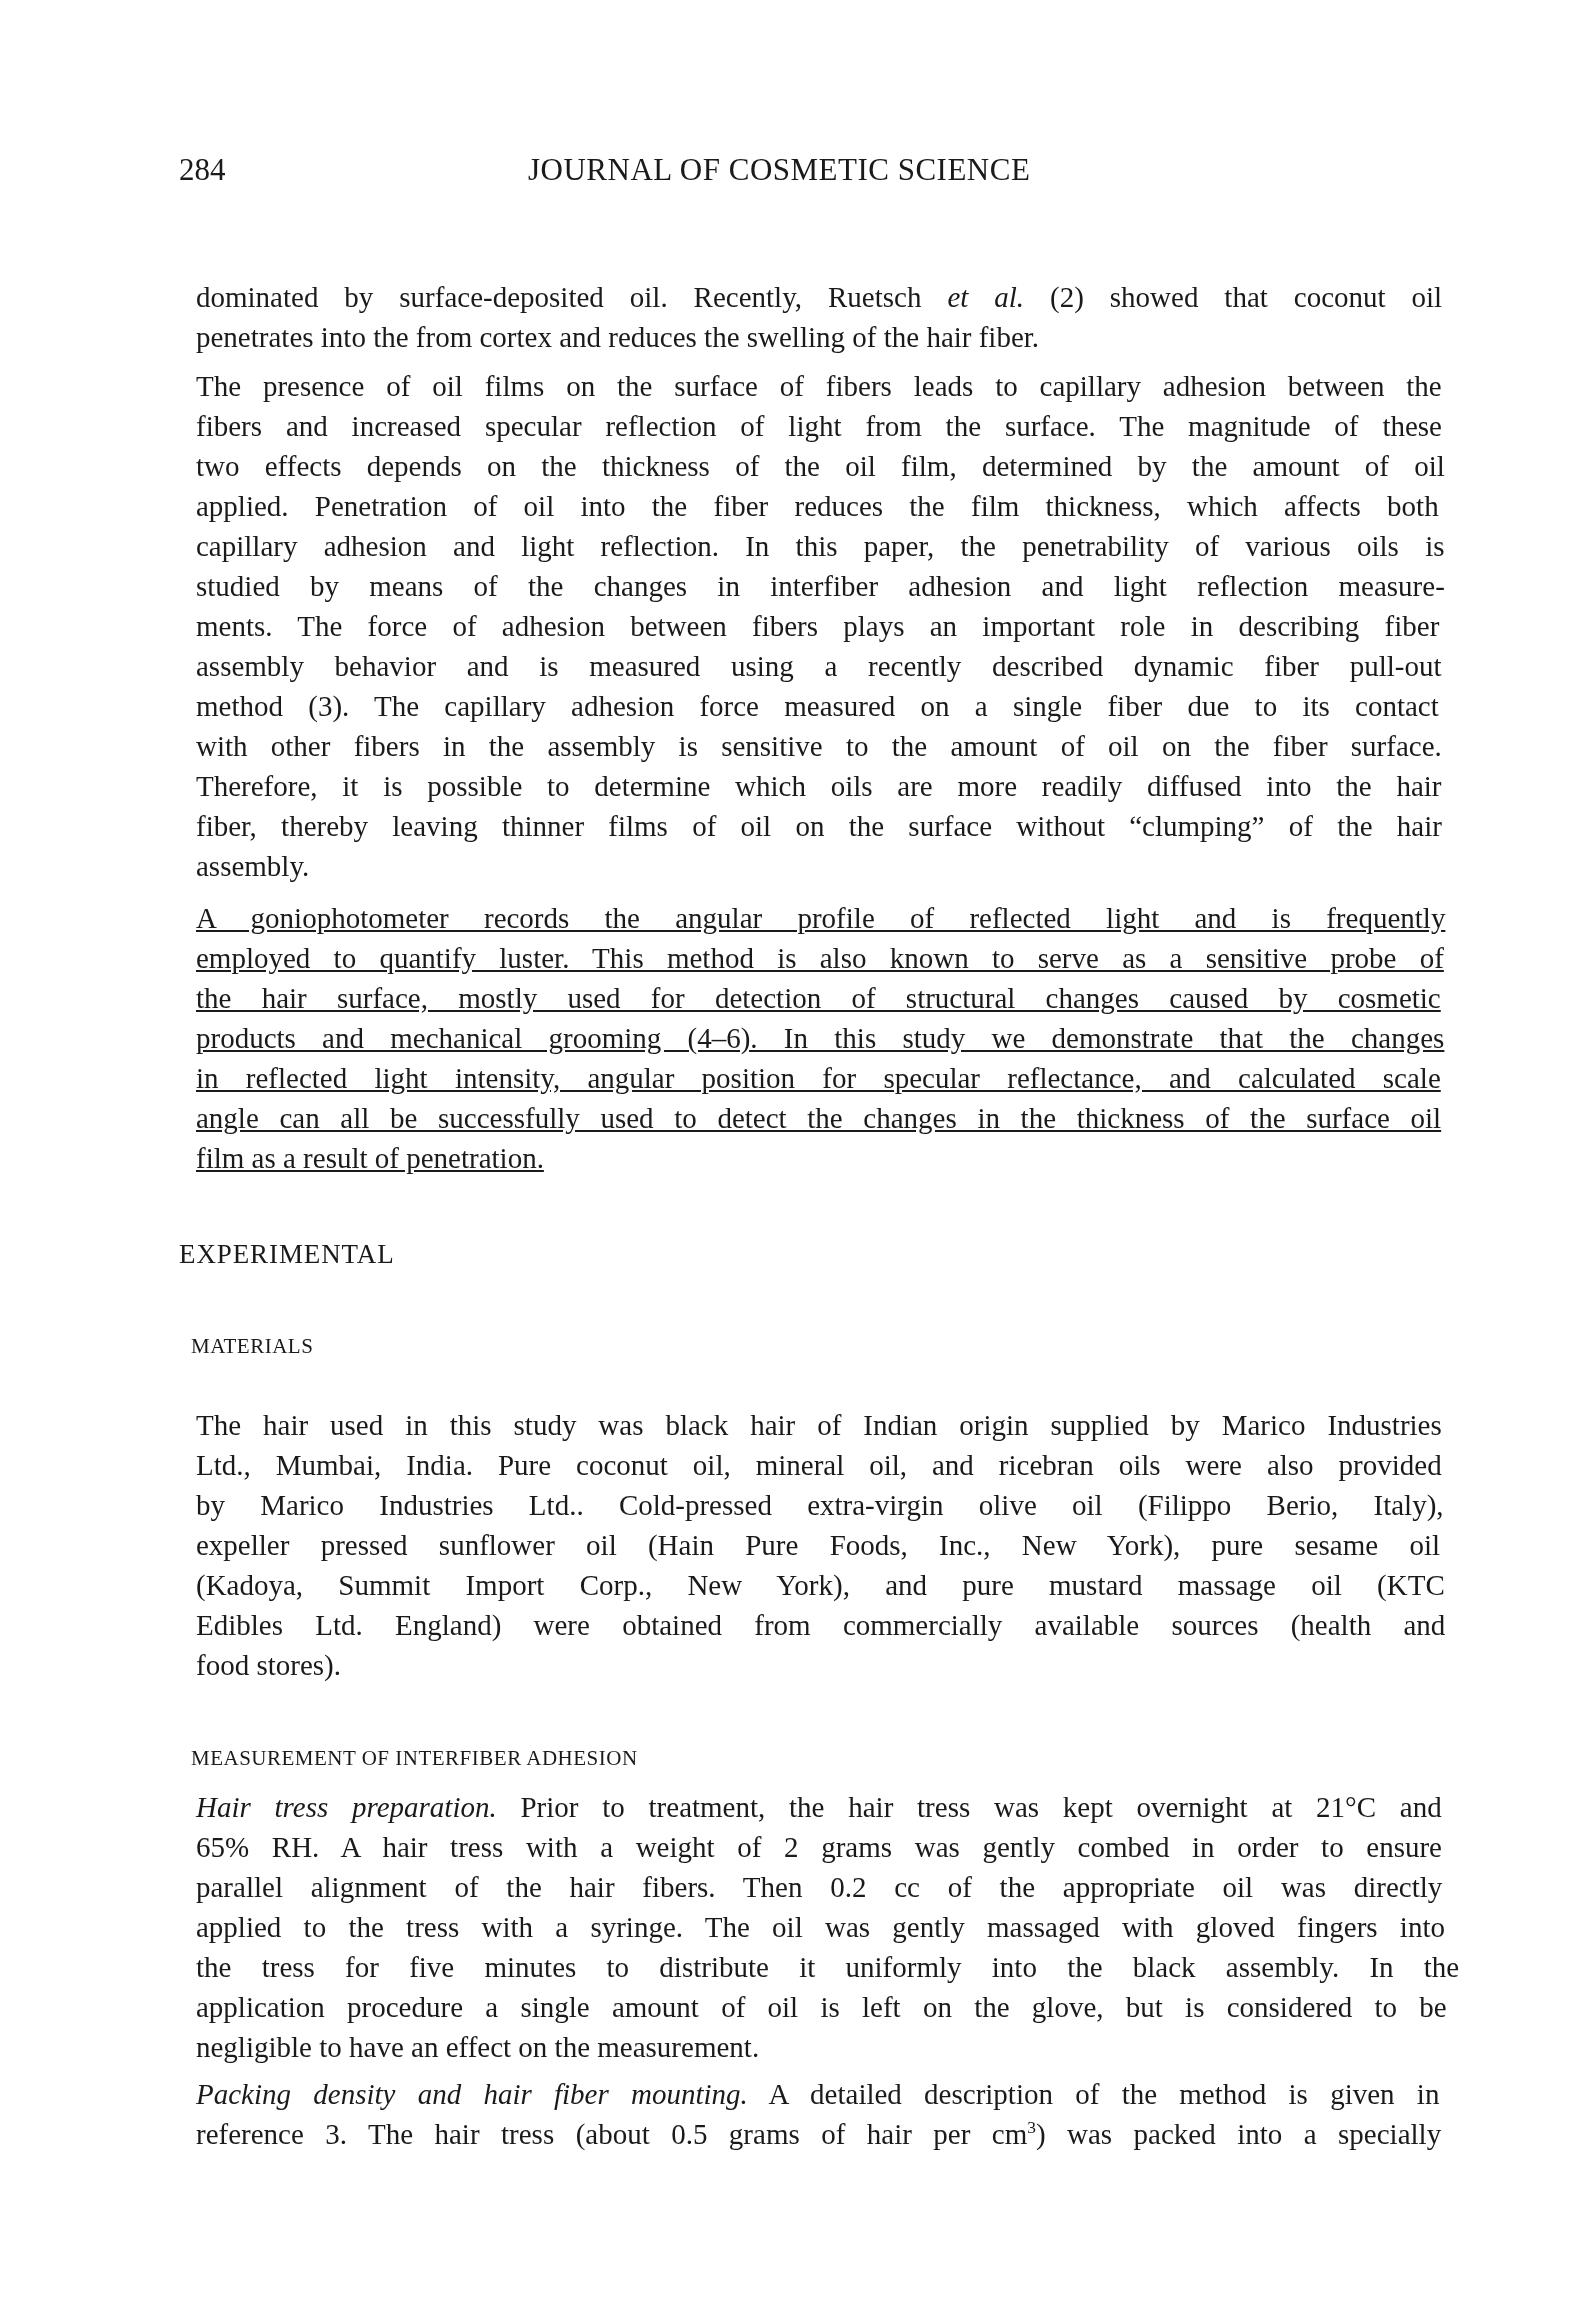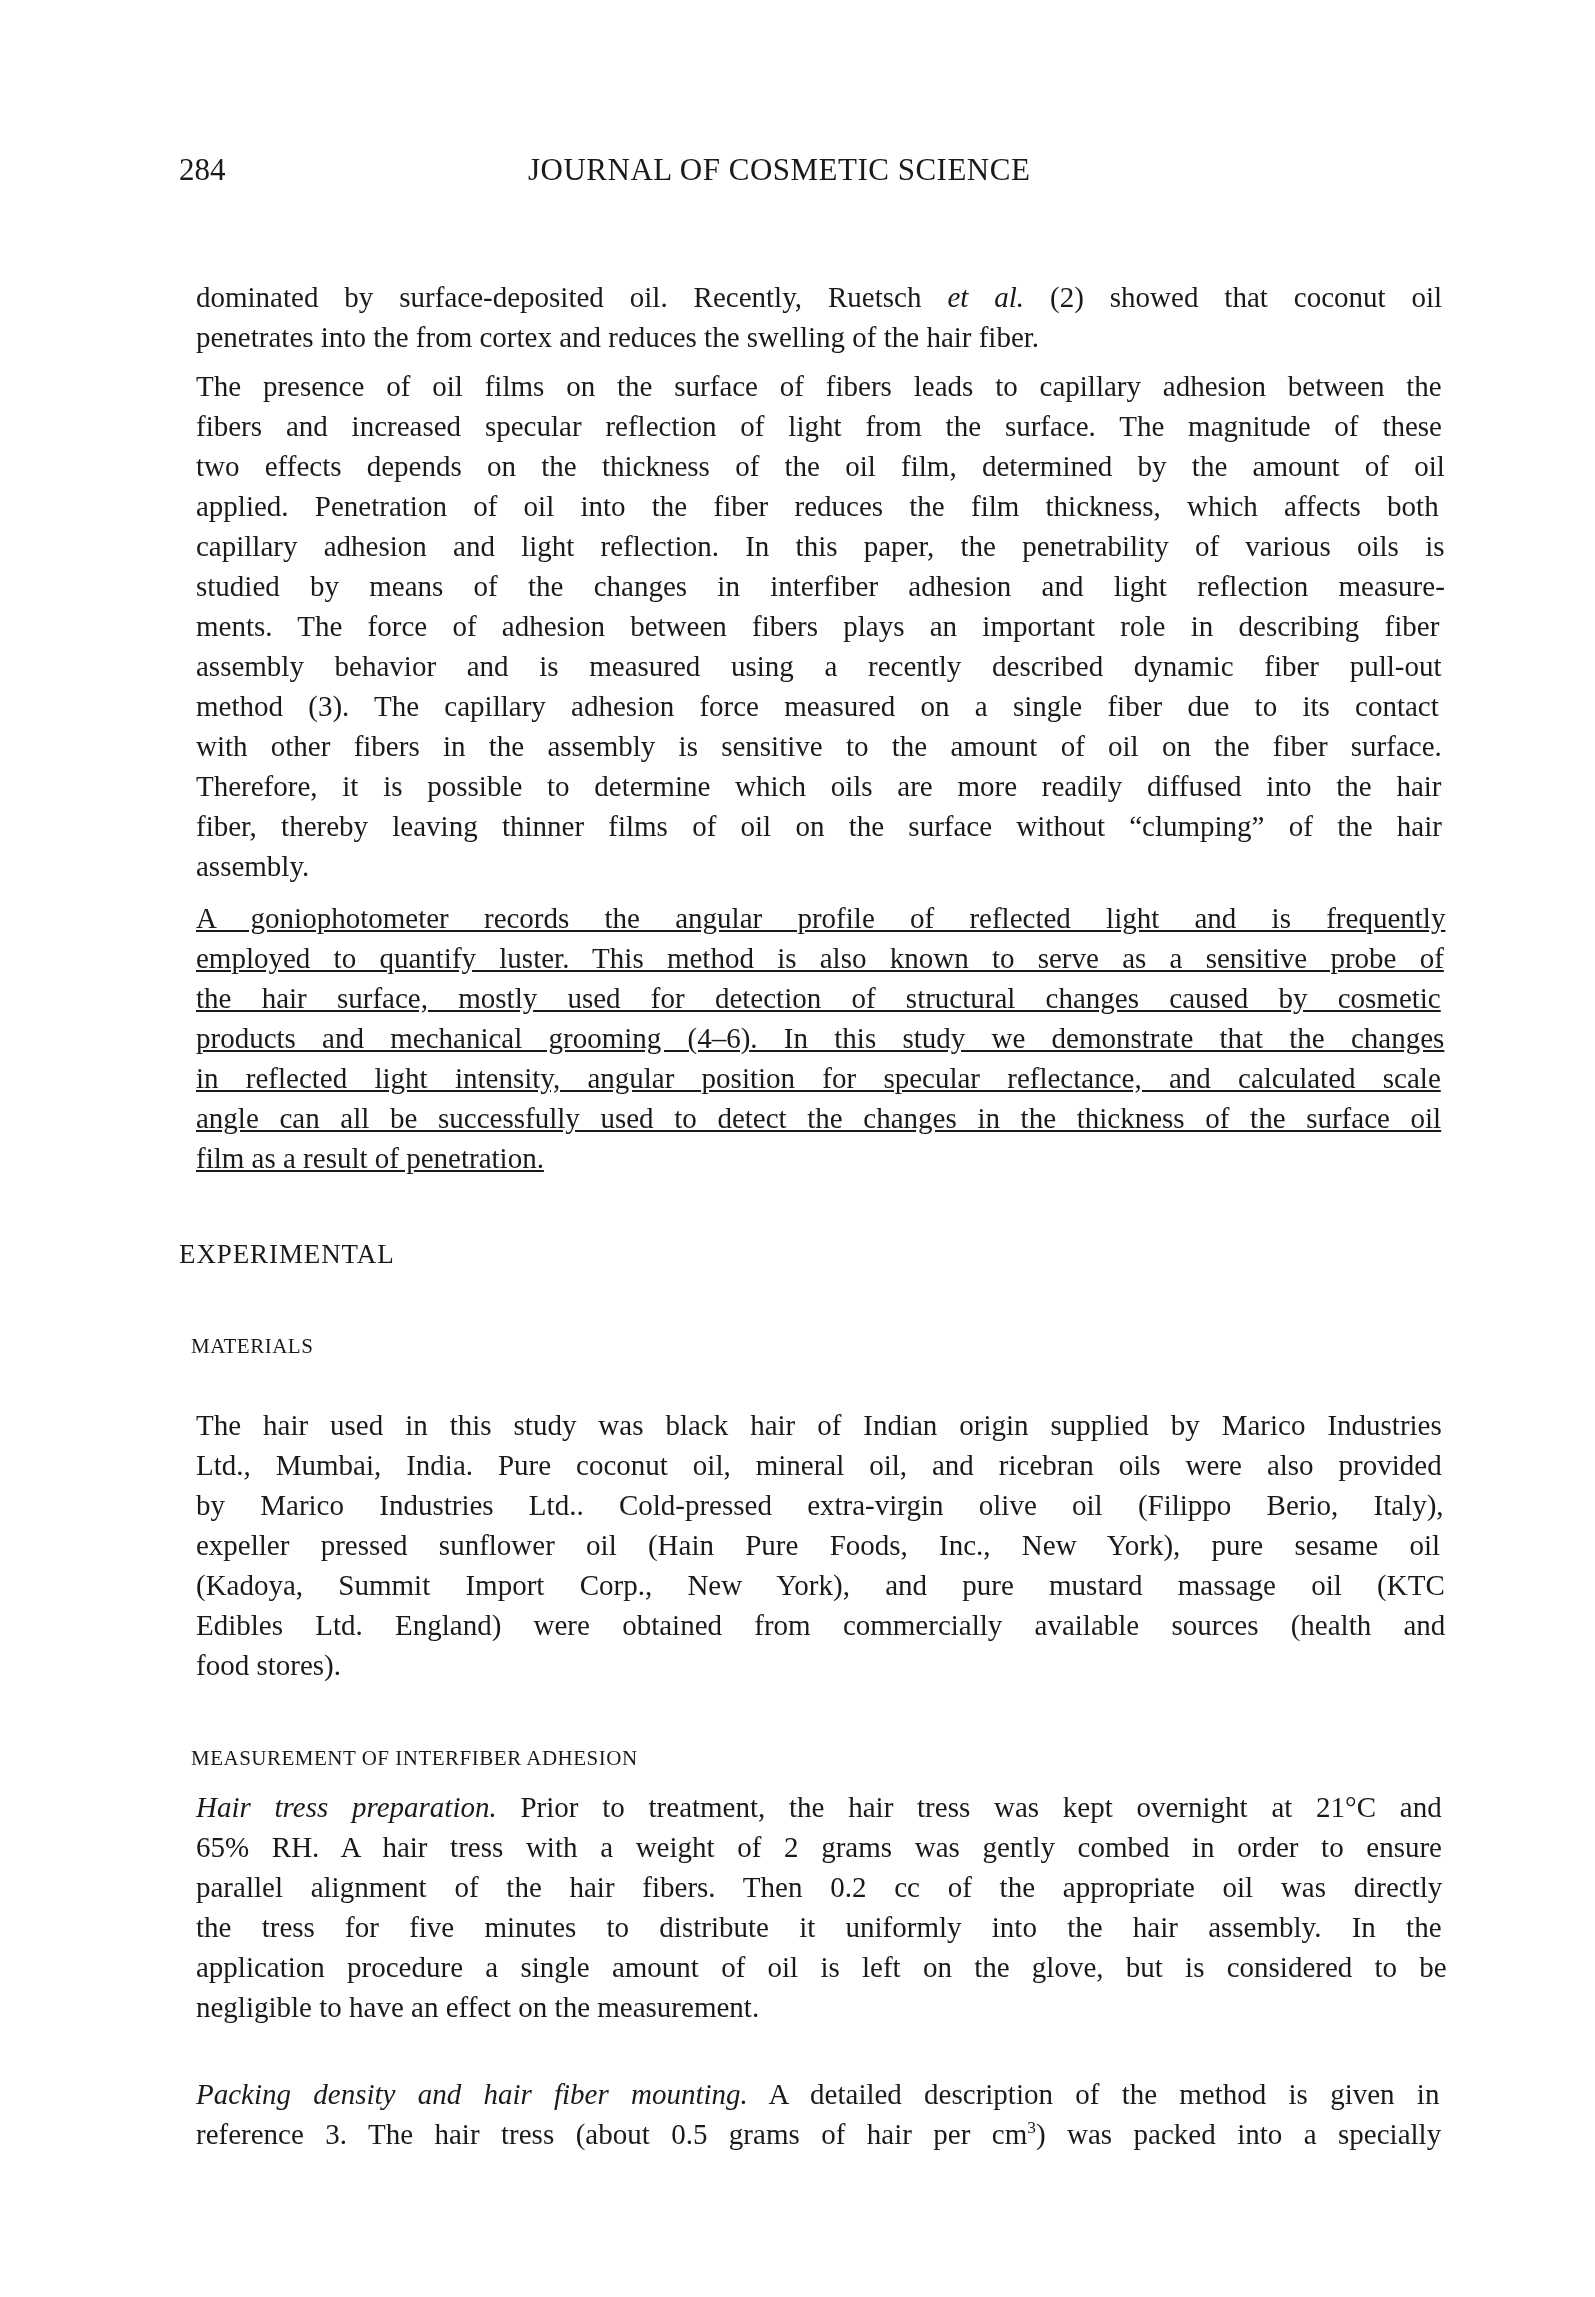--- a/index.html
+++ b/index.html
@@ -142,6 +142,7 @@
     <span class="line" style="display: block; word-spacing: 16.5px; text-align-last: left;"><em>Hair tress preparation.</em><span> Prior to treatment, the hair tress was kept overnight at 21°C and</span></span>
     <span class="line" style="display: block; word-spacing: 15.4px; text-align-last: left;">65% RH. A hair tress with a weight of 2 grams was gently combed in order to ensure</span>
     <span class="line" style="display: block; word-spacing: 20.5px; text-align-last: left;">parallel alignment of the hair fibers. Then 0.2 cc of the appropriate oil was directly</span>
+    <span class="line" style="display: block; word-spacing: 15px; text-align-last: left;">applied to the tress with a syringe. The oil was gently massaged with gloved fingers into</span>
     <span class="line" style="display: block; word-spacing: 23px; text-align-last: left;">the tress for five minutes to distribute it uniformly into the hair assembly. In the</span>
     <span class="line" style="display: block; word-spacing: 15px; text-align-last: left;">application procedure a single amount of oil is left on the glove, but is considered to be</span>
     <span class="line last">negligible to have an effect on the measurement.</span>

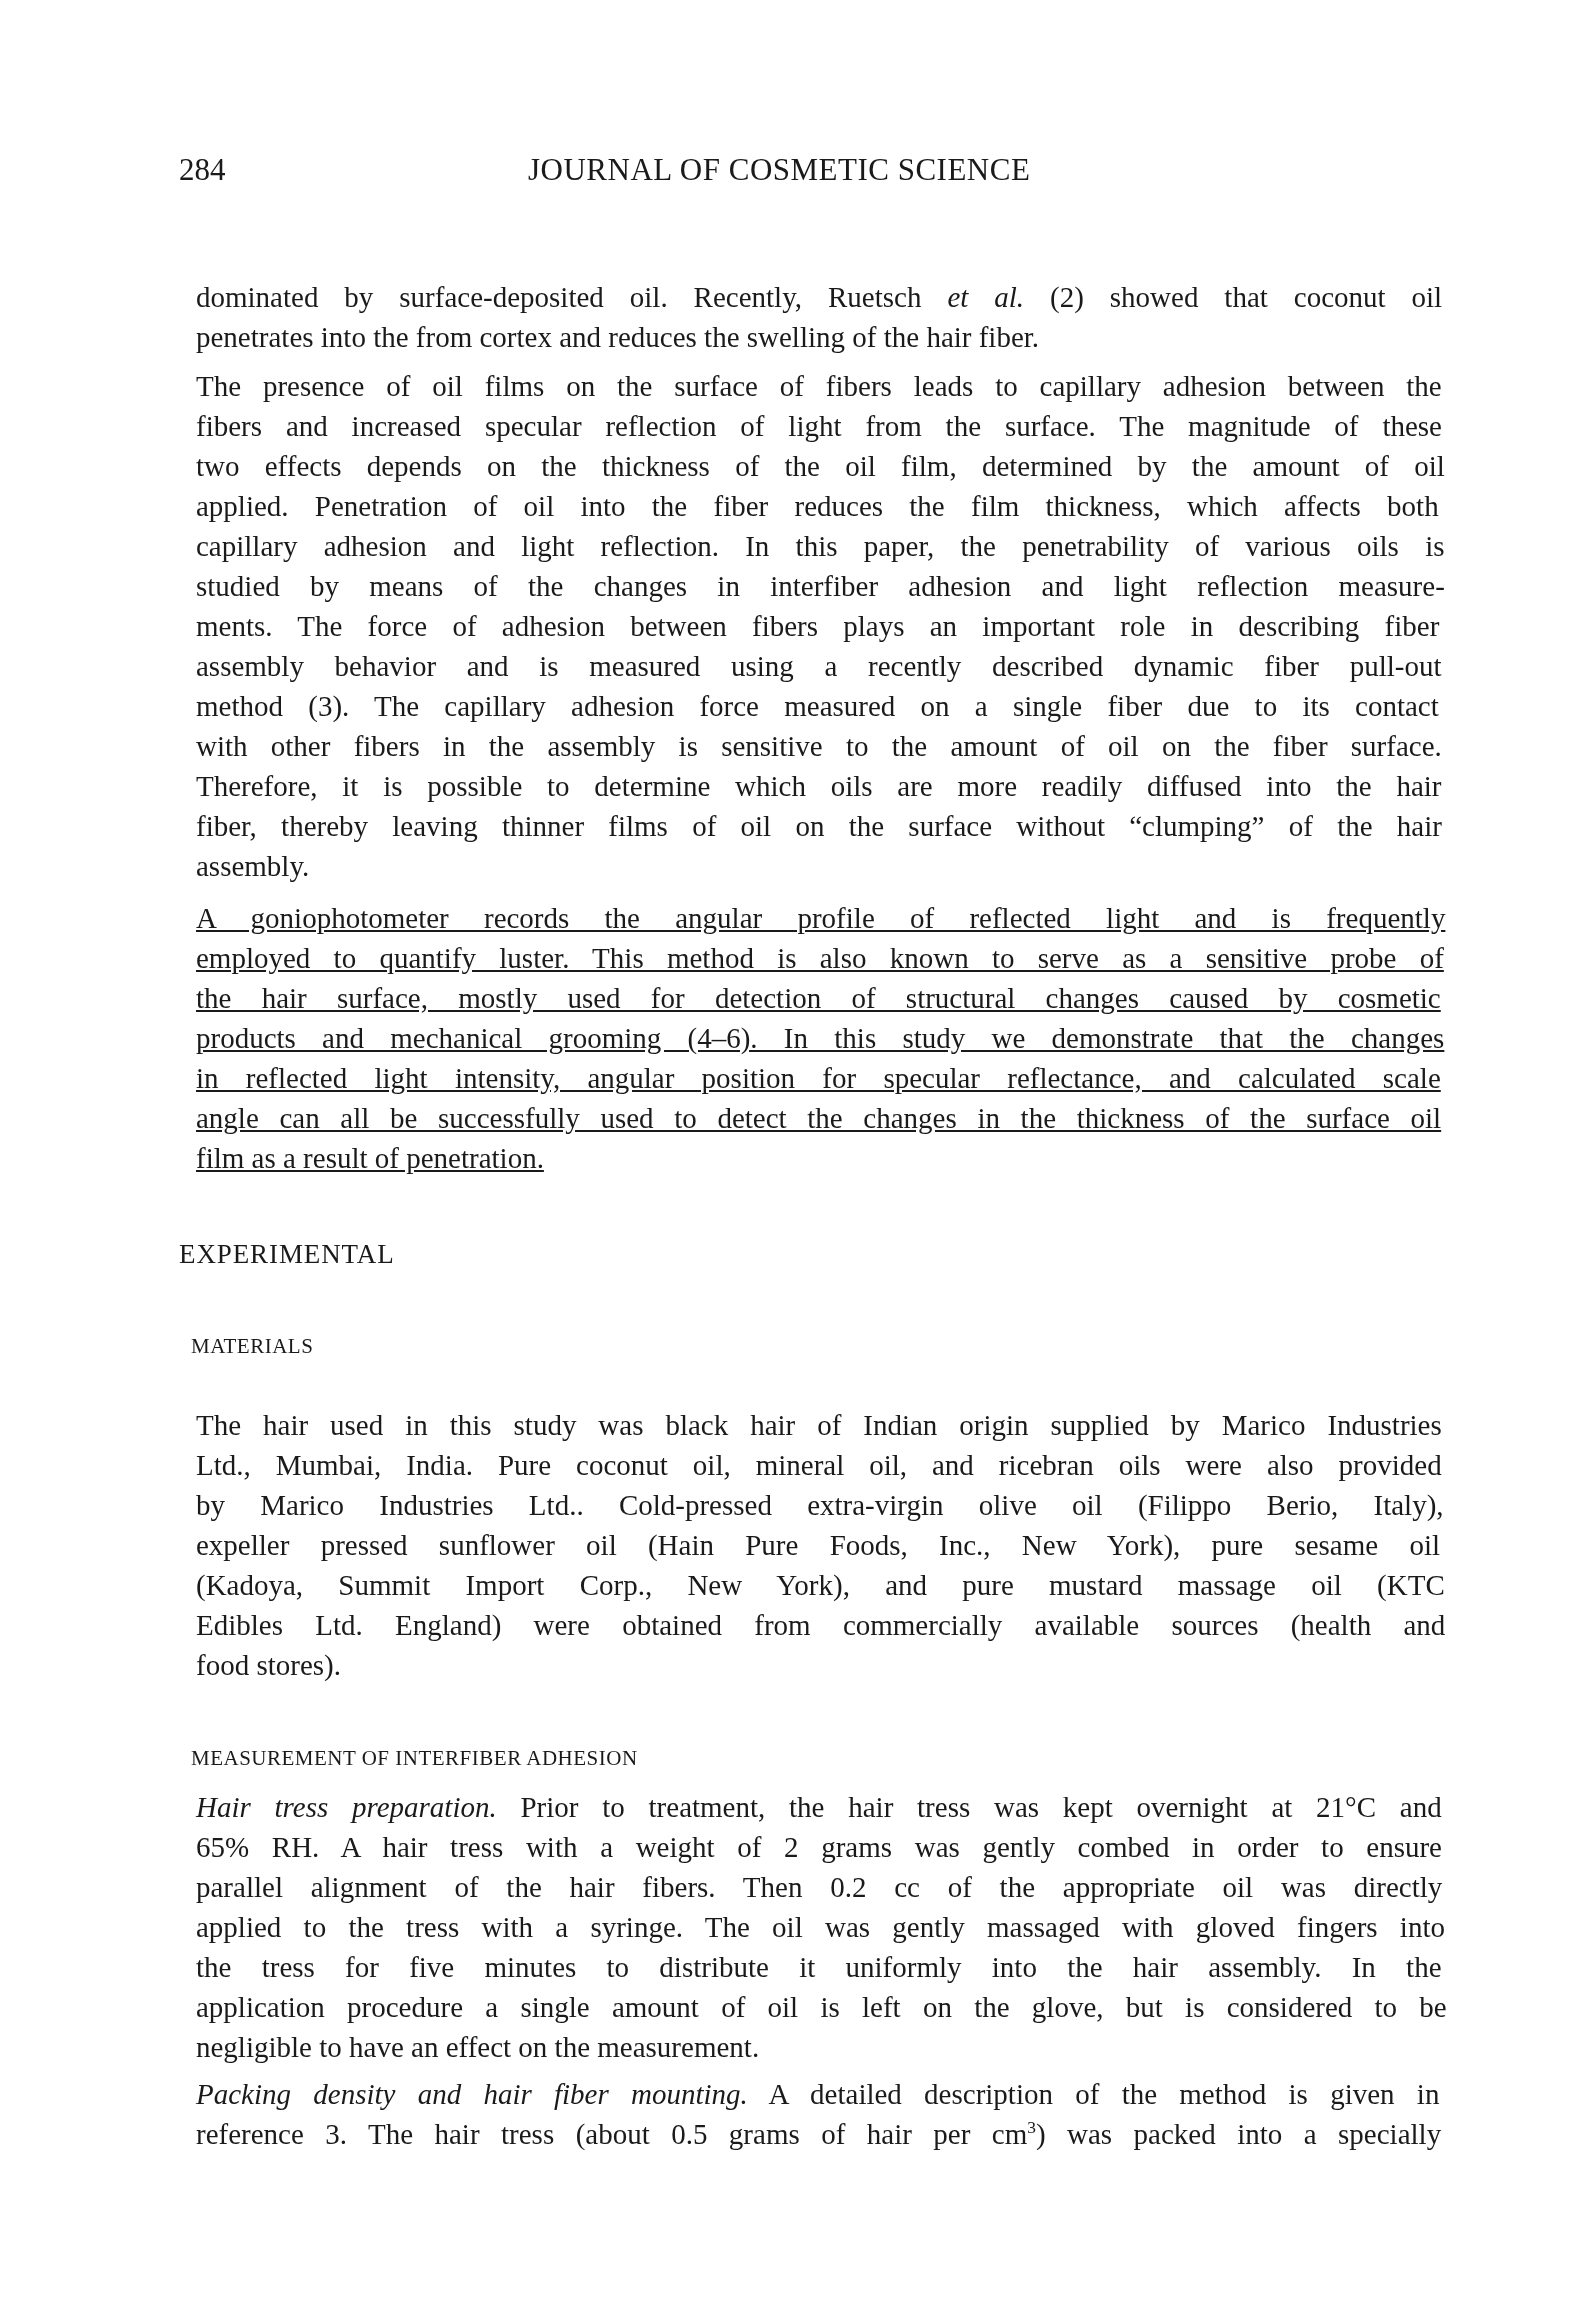--- a/index.html
+++ b/index.html
@@ -143,7 +143,7 @@
     <span class="line" style="display: block; word-spacing: 15.4px; text-align-last: left;">65% RH. A hair tress with a weight of 2 grams was gently combed in order to ensure</span>
     <span class="line" style="display: block; word-spacing: 20.5px; text-align-last: left;">parallel alignment of the hair fibers. Then 0.2 cc of the appropriate oil was directly</span>
     <span class="line" style="display: block; word-spacing: 15px; text-align-last: left;">applied to the tress with a syringe. The oil was gently massaged with gloved fingers into</span>
-    <span class="line" style="display: block; word-spacing: 23px; text-align-last: left;">the tress for five minutes to distribute it uniformly into the hair assembly. In the</span>
+    <span class="line" style="display: block; word-spacing: 23px; text-align-last: left;">the tress for five minutes to distribute it uniformly into the black assembly. In the</span>
     <span class="line" style="display: block; word-spacing: 15px; text-align-last: left;">application procedure a single amount of oil is left on the glove, but is considered to be</span>
     <span class="line last">negligible to have an effect on the measurement.</span>
   </div>

